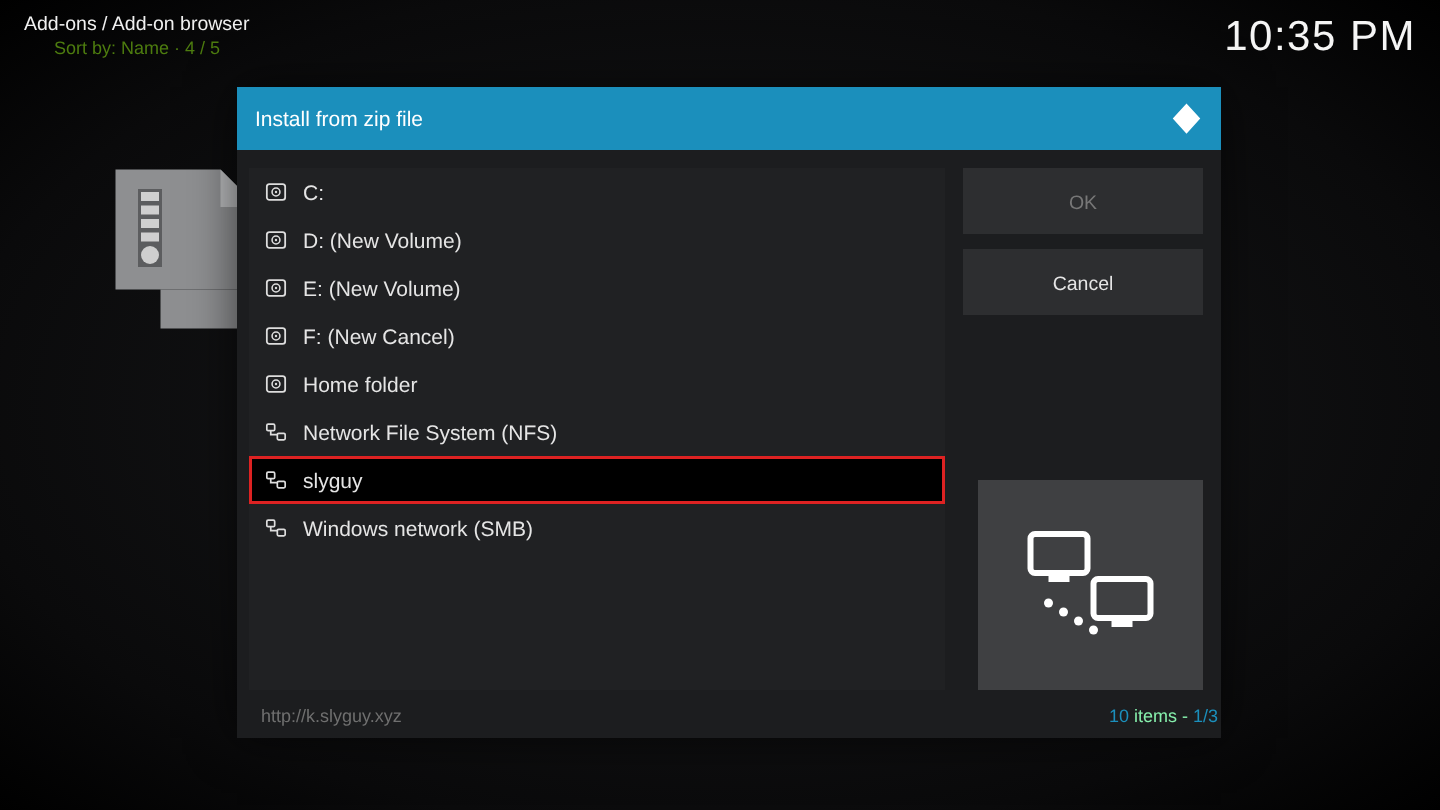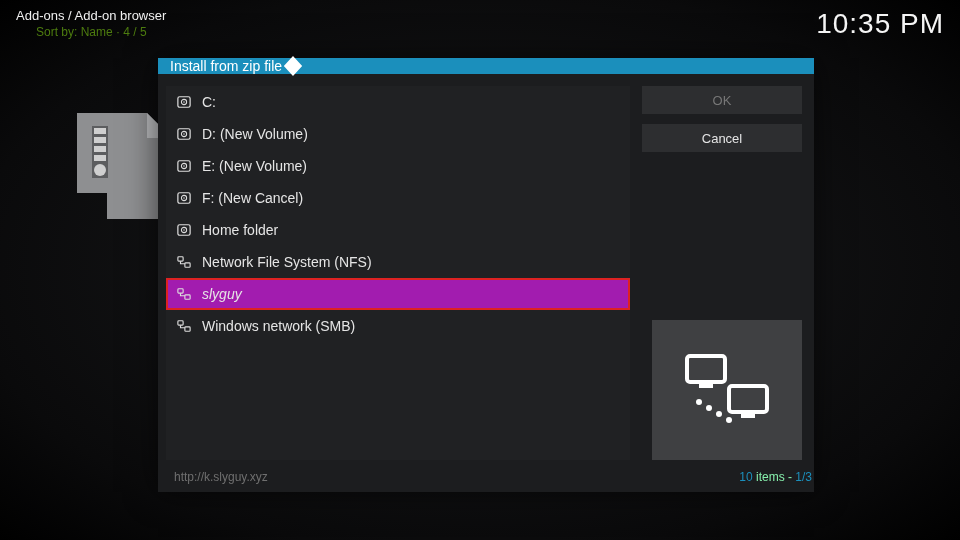--- a/index.html
+++ b/index.html
@@ -36,8 +36,8 @@
 }
 .dialog-header {
   background: #1b8fbc;
-  height: 16px;
-  display: flex; align-items: center; 
+  height: 42px;
+  display: flex; align-items: center; justify-content: space-between;
   padding: 0 12px;
 }
 .dialog-title { font-size: 14px; color: #fff; font-weight: 500; }

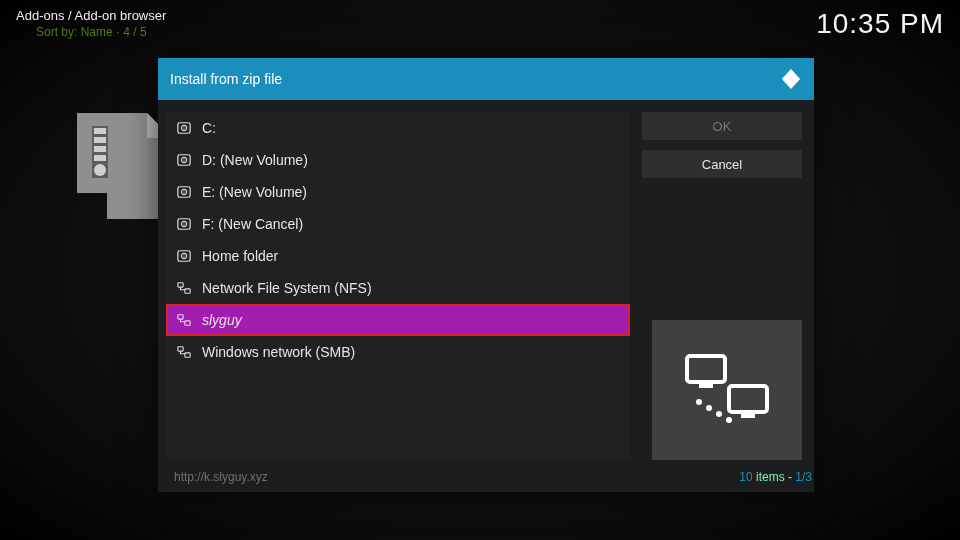--- a/index.html
+++ b/index.html
@@ -74,7 +74,7 @@
   display: flex; flex-direction: column; gap: 10px;
 }
 .btn {
-  height: 28px;
+  height: 44px;
   background: #2d2e30;
   color: #e5e5e5;
   font-size: 13px;

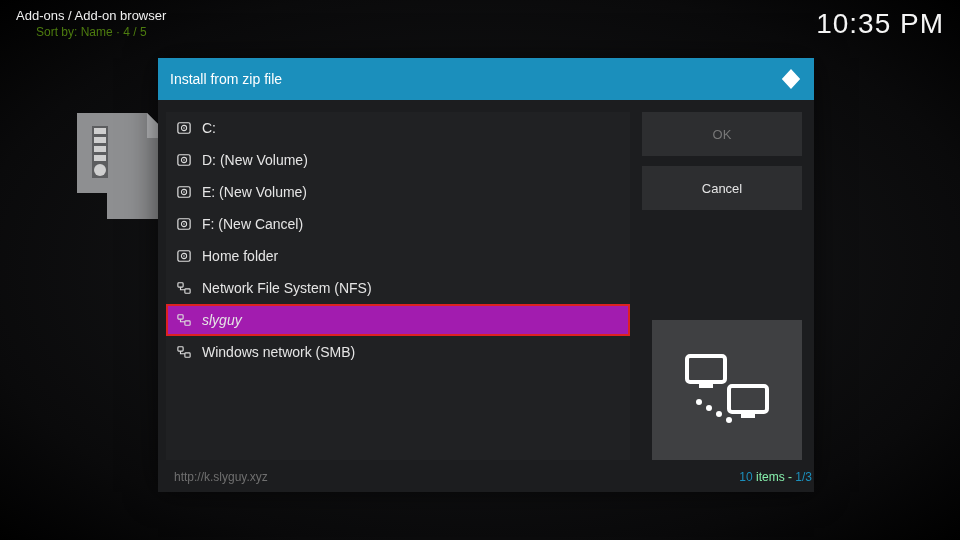--- a/index.html
+++ b/index.html
@@ -65,7 +65,7 @@
   color: #e5e5e5;
   cursor: default;
 }
-.row.selected { background: #a21caf; font-style: italic; }
+.row.selected { background: #000000; }
 .row.highlight-ring { outline: 2px solid #d22; outline-offset: -2px; position: relative; z-index: 2; }
 .row .ic { width: 16px; height: 16px; display: inline-flex; align-items: center; justify-content: center; flex-shrink: 0; }
 

